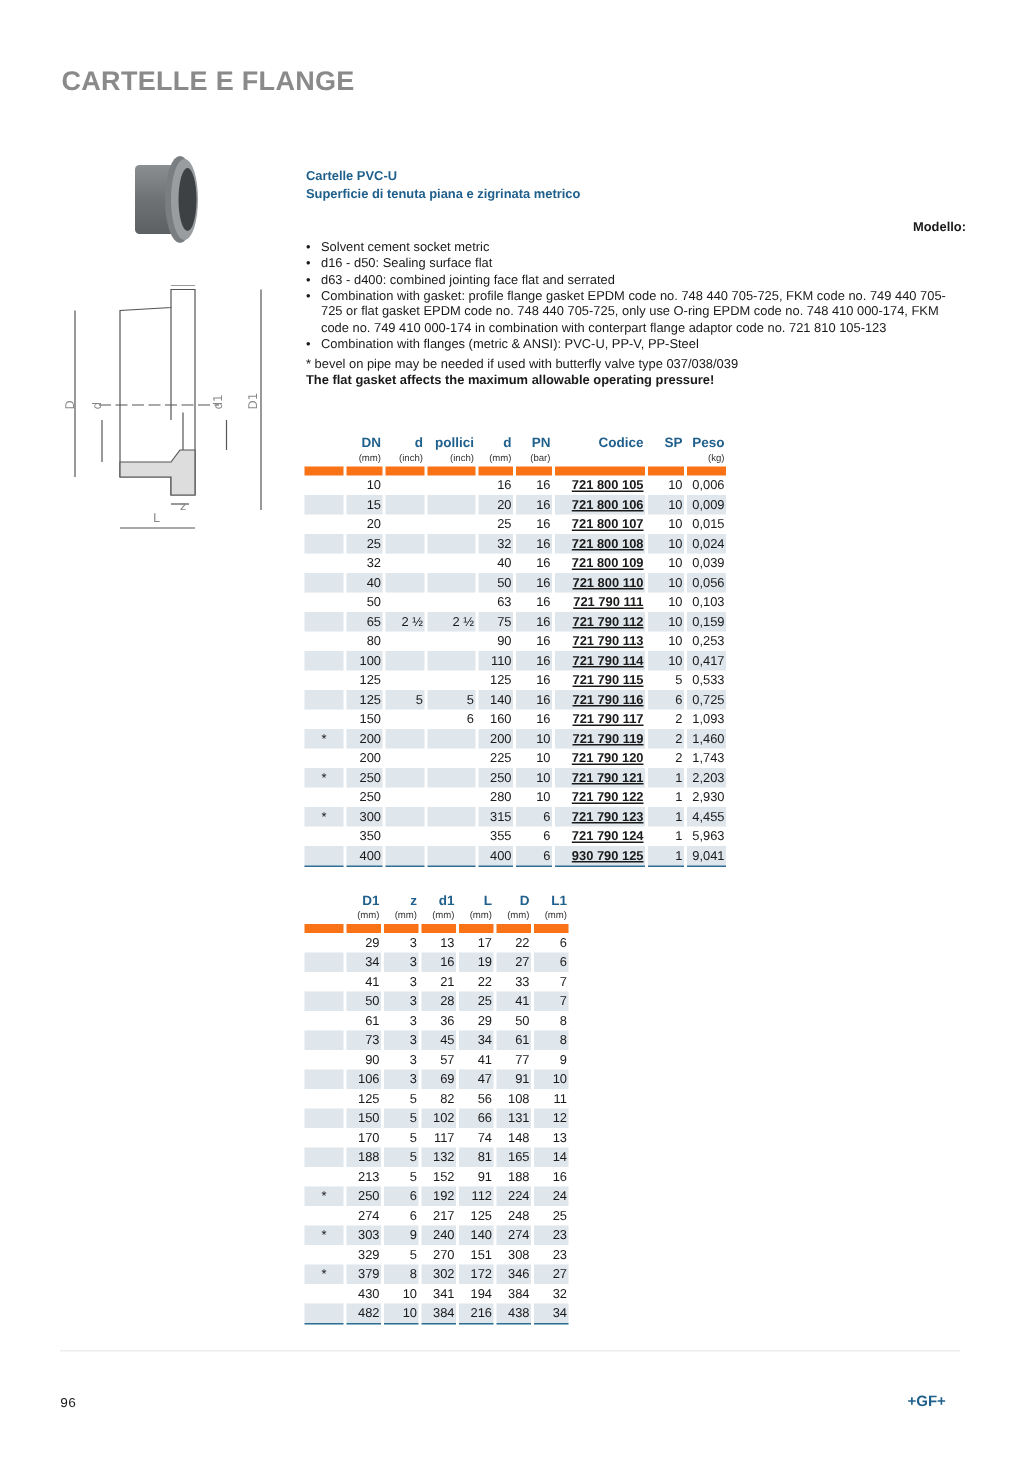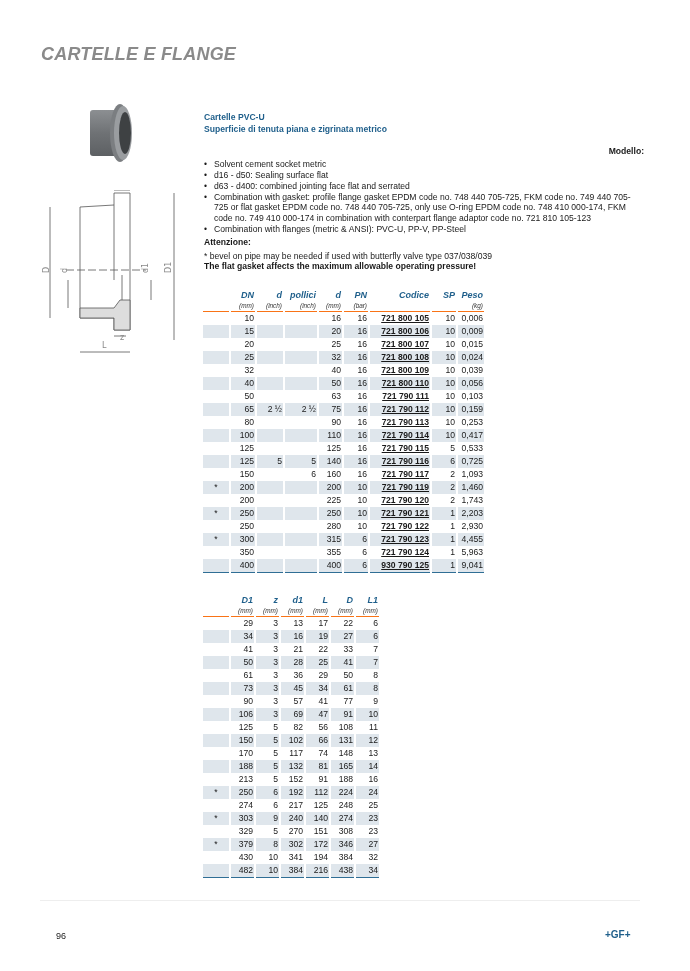--- a/index.html
+++ b/index.html
@@ -6,7 +6,7 @@
   body { width: 690px; height: 971px; position: relative; overflow: hidden;
          font-family: "DejaVu Sans", sans-serif; color: #1a1a1a; }
   .page-title { position: absolute; left: 41px; top: 44px; font-size: 18px; font-weight: bold;
-                color: #8a8a8a; letter-spacing: 0.2px; font-family: "Liberation Sans", sans-serif; font-style: italic; }
+                color: #8a8a8a; letter-spacing: 0.2px; font-family: "Liberation Sans", sans-serif; }
   .product-photo { position: absolute; left: 88px; top: 100px; width: 60px; height: 66px; }
   .drawing { position: absolute; left: 36px; top: 190px; width: 160px; height: 170px; }
   .info { position: absolute; left: 204px; top: 111px; width: 440px; font-size: 8.4px; line-height: 10.5px; }

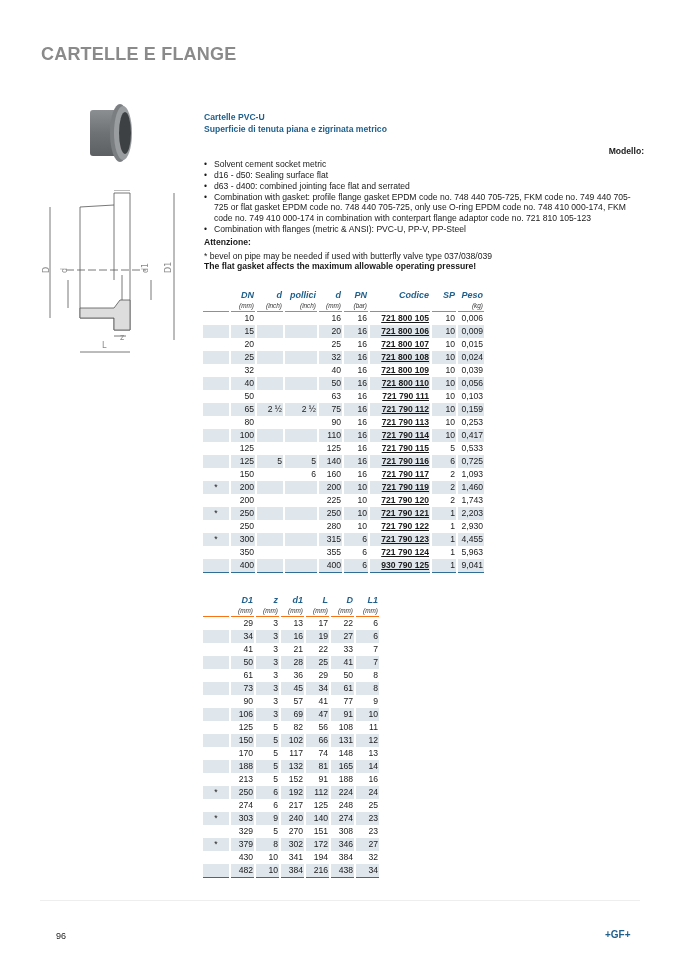--- a/index.html
+++ b/index.html
@@ -95,7 +95,6 @@
     <li>Combination with gasket: profile flange gasket EPDM code no. 748 440 705-725, FKM code no. 749 440 705-725 or flat gasket EPDM code no. 748 440 705-725, only use O-ring EPDM code no. 748 410 000-174, FKM code no. 749 410 000-174 in combination with conterpart flange adaptor code no. 721 810 105-123</li>
     <li>Combination with flanges (metric &amp; ANSI): PVC-U, PP-V, PP-Steel</li>
   </ul>
-  <div class="att">Attenzione:</div>
   <div class="note">* bevel on pipe may be needed if used with butterfly valve type 037/038/039</div>
   <div class="warn">The flat gasket affects the maximum allowable operating pressure!</div>
 </div>

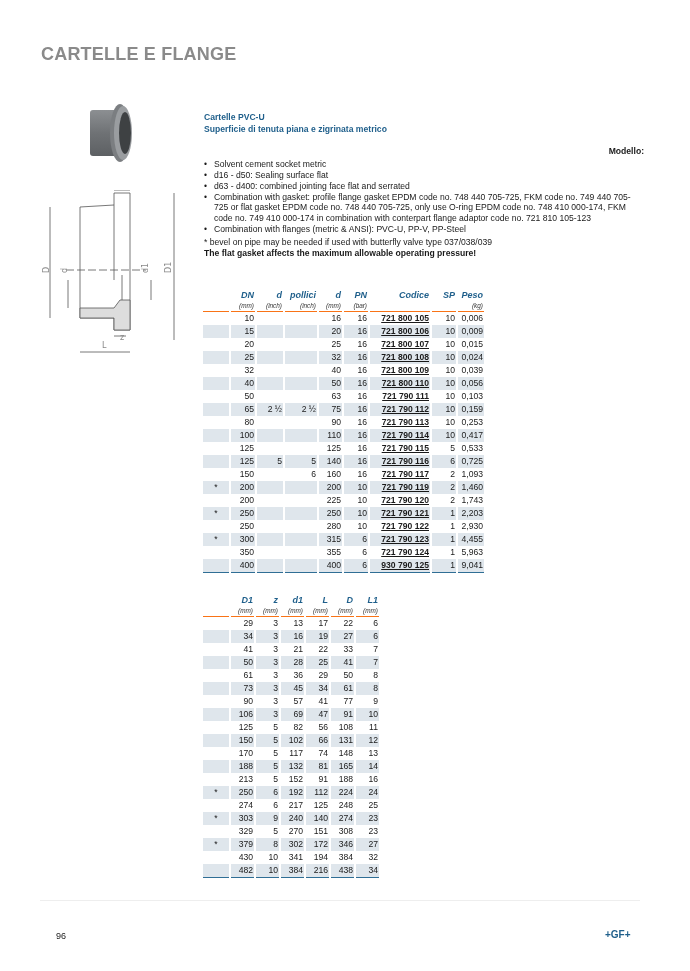--- a/index.html
+++ b/index.html
@@ -23,7 +23,7 @@
                font-family: "Liberation Sans", sans-serif; font-size: 8.6px; }
   table.spec th { color: #1f5f8b; font-weight: bold; font-size: 9px; text-align: right; padding: 0 1px; line-height: 11px; }
   table.spec th .unit { display: block; color: #333; font-weight: normal; font-size: 6.4px; line-height: 9px; }
-  table.spec thead tr.hdr th { border-bottom: 1px solid #f97316; padding-bottom: 1px; font-style: italic; }
+  table.spec thead tr.hdr th { border-bottom: 6px solid #f97316; padding-bottom: 1px; }
   table.spec td { text-align: right; padding: 0 1px; height: 13px; line-height: 13px; }
   table.spec tr.shade td { background: #dfe6ec; }
   table.spec td.code { font-weight: bold; text-decoration: underline; }

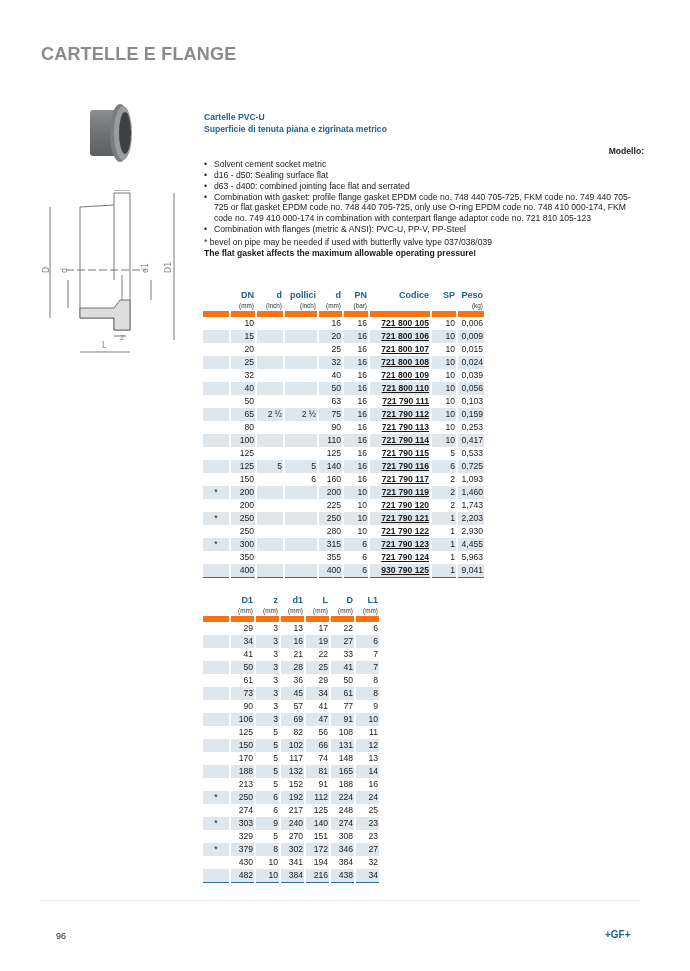--- a/index.html
+++ b/index.html
@@ -36,7 +36,7 @@
   #table1 col.c-code { width: 60px; } #table1 col.c-sp { width: 24px; } #table1 col.c-peso { width: 26px; }
   #table2 col { width: 23px; } #table2 col.c-star { width: 26px; }
   .footer-line { position: absolute; left: 40px; top: 900px; width: 600px; height: 1px; background: #eeeeee; }
-  .page-num { position: absolute; left: 56px; top: 931px; font-size: 9px; font-family: Liberation Sans, sans-serif; }
+  .page-num { position: absolute; left: 40px; top: 931px; font-size: 9px; font-family: Liberation Mono, monospace; }
   .logo { position: absolute; left: 605px; top: 929px; font-size: 10px; font-weight: bold; color: #1f5f8b; font-family: "Liberation Sans", sans-serif; }
 </style>
 </head>

